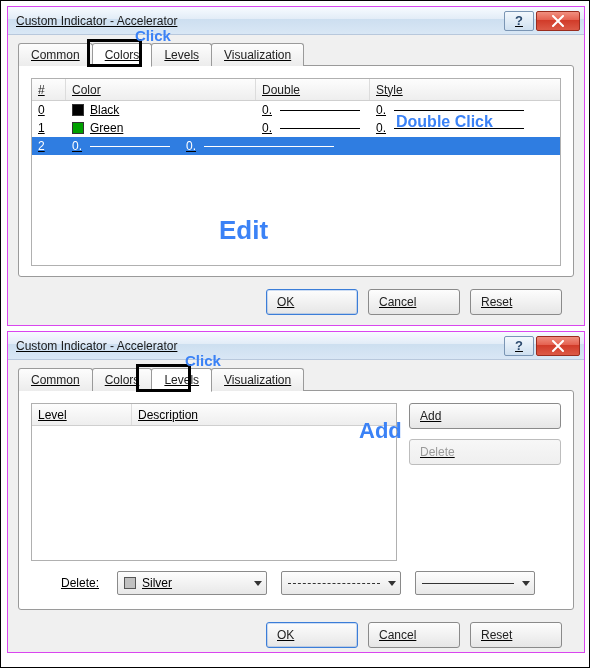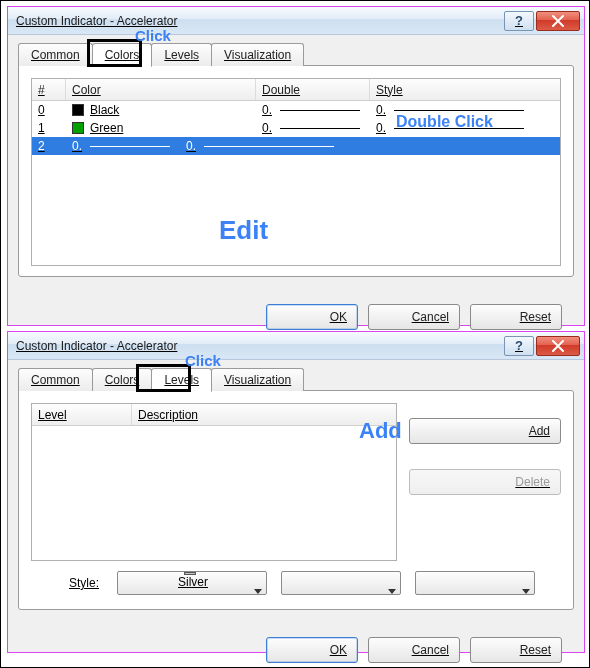--- a/index.html
+++ b/index.html
@@ -221,10 +221,9 @@
     color: #222;
     display:flex;
     align-items:center;
-    justify-content:flex-end;
+    justify-content:flex-start;
     font-size:12px;
     padding: 0 10px;
-    margin-top: 15px;
   }
   .winbtn.disabled {
     color: #9a9a9a;

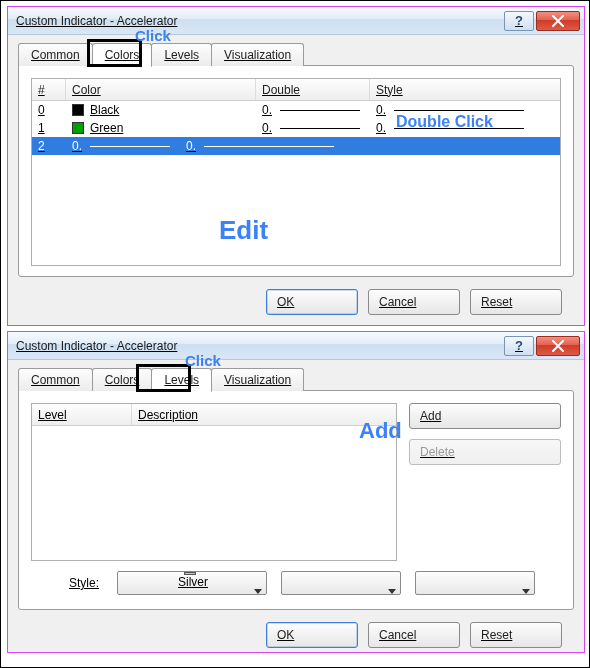--- a/index.html
+++ b/index.html
@@ -439,7 +439,7 @@
         </div>
 
         <div class="style-row">
-          <div class="style-label">Style:</div>
+          <div class="style-label">Delete:</div>
           <div class="combo" style="width:150px">
             <span class="sw" style="background:#c0c0c0"></span>
             <span>Silver</span>

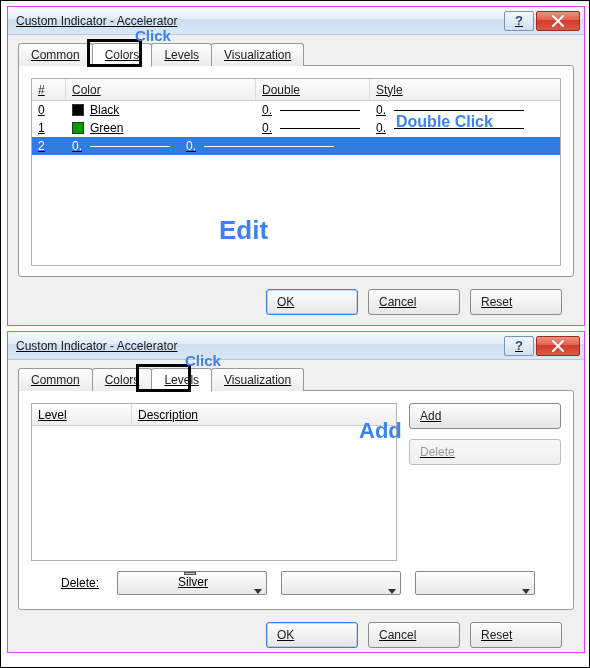--- a/index.html
+++ b/index.html
@@ -251,7 +251,6 @@
     align-items:center;
     padding: 0 4px 0 6px;
     position: relative;
-    flex-direction: column;
   }
   .combo .arrow {
     margin-left:auto;

